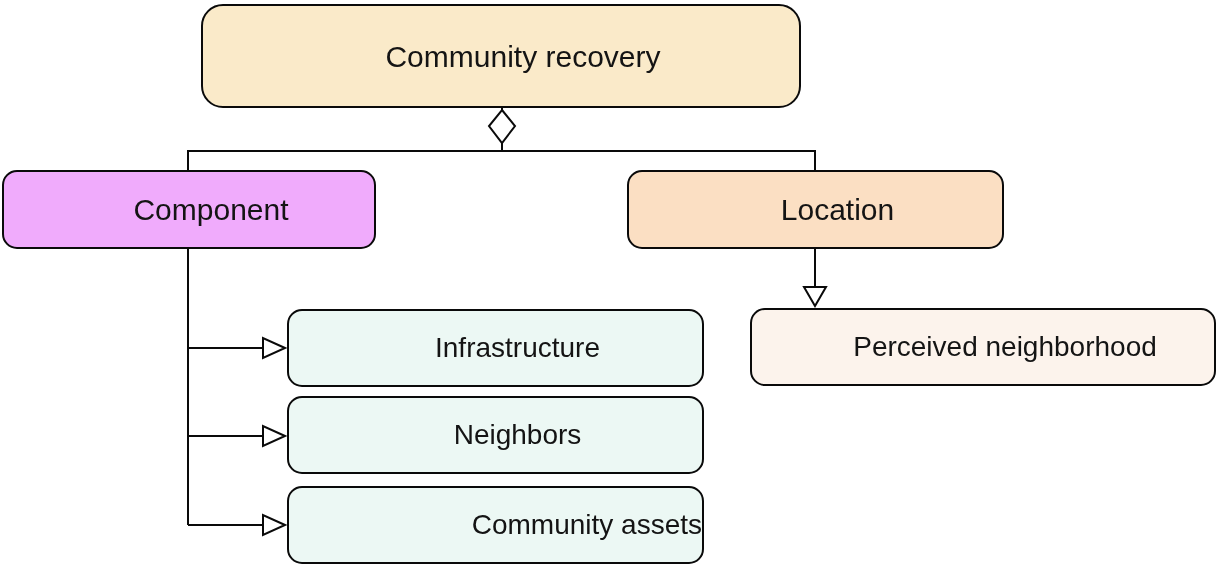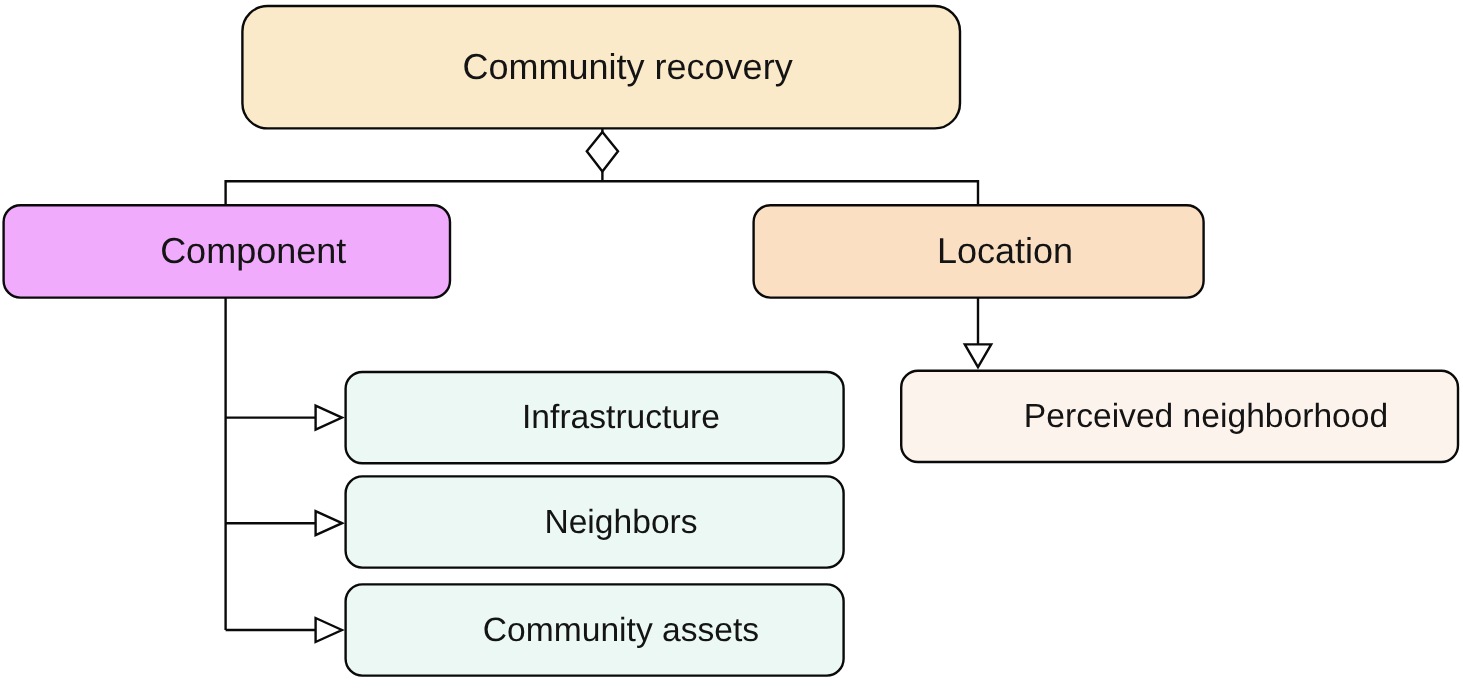--- a/index.html
+++ b/index.html
@@ -61,7 +61,7 @@
   }
   .node-infrastructure { top: 309px; }
   .node-neighbors { top: 396px; text-align: right; }
-  .node-community-assets { top: 486px; }
+  .node-community-assets { top: 486px; justify-content: flex-end; }
   .node-perceived {
     left: 750px; top: 308px; width: 466px; height: 78px;
     background: #fcf3ec;

